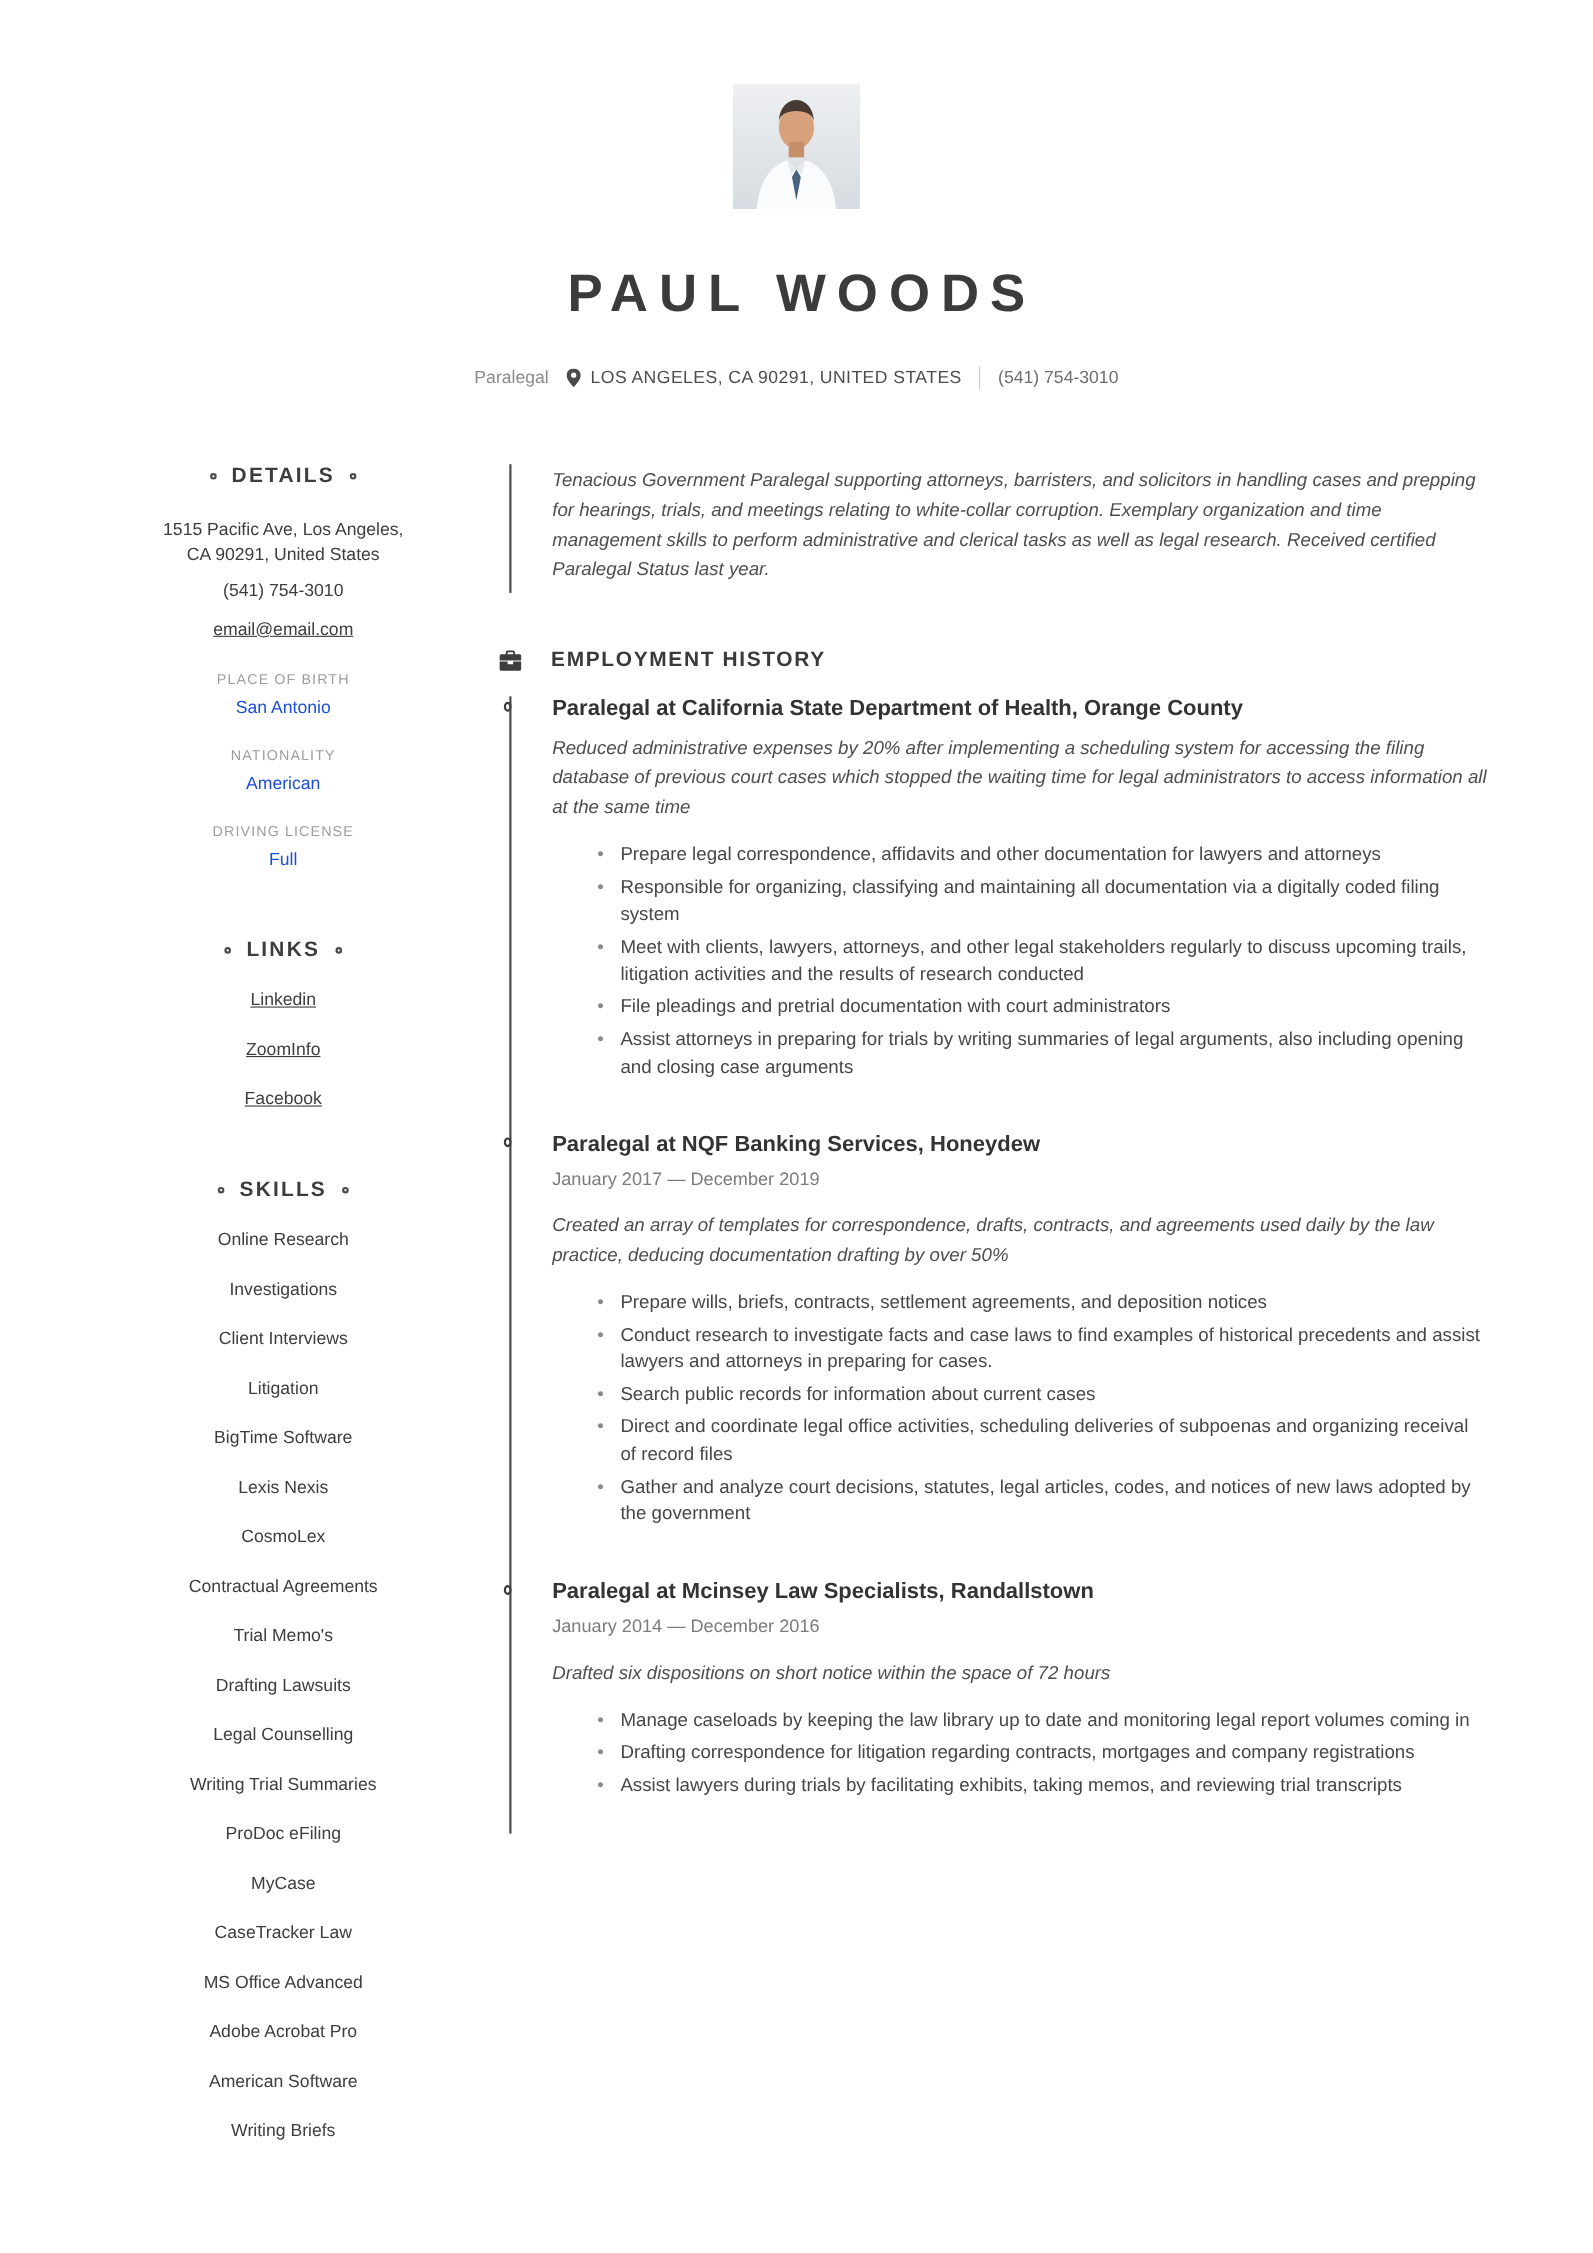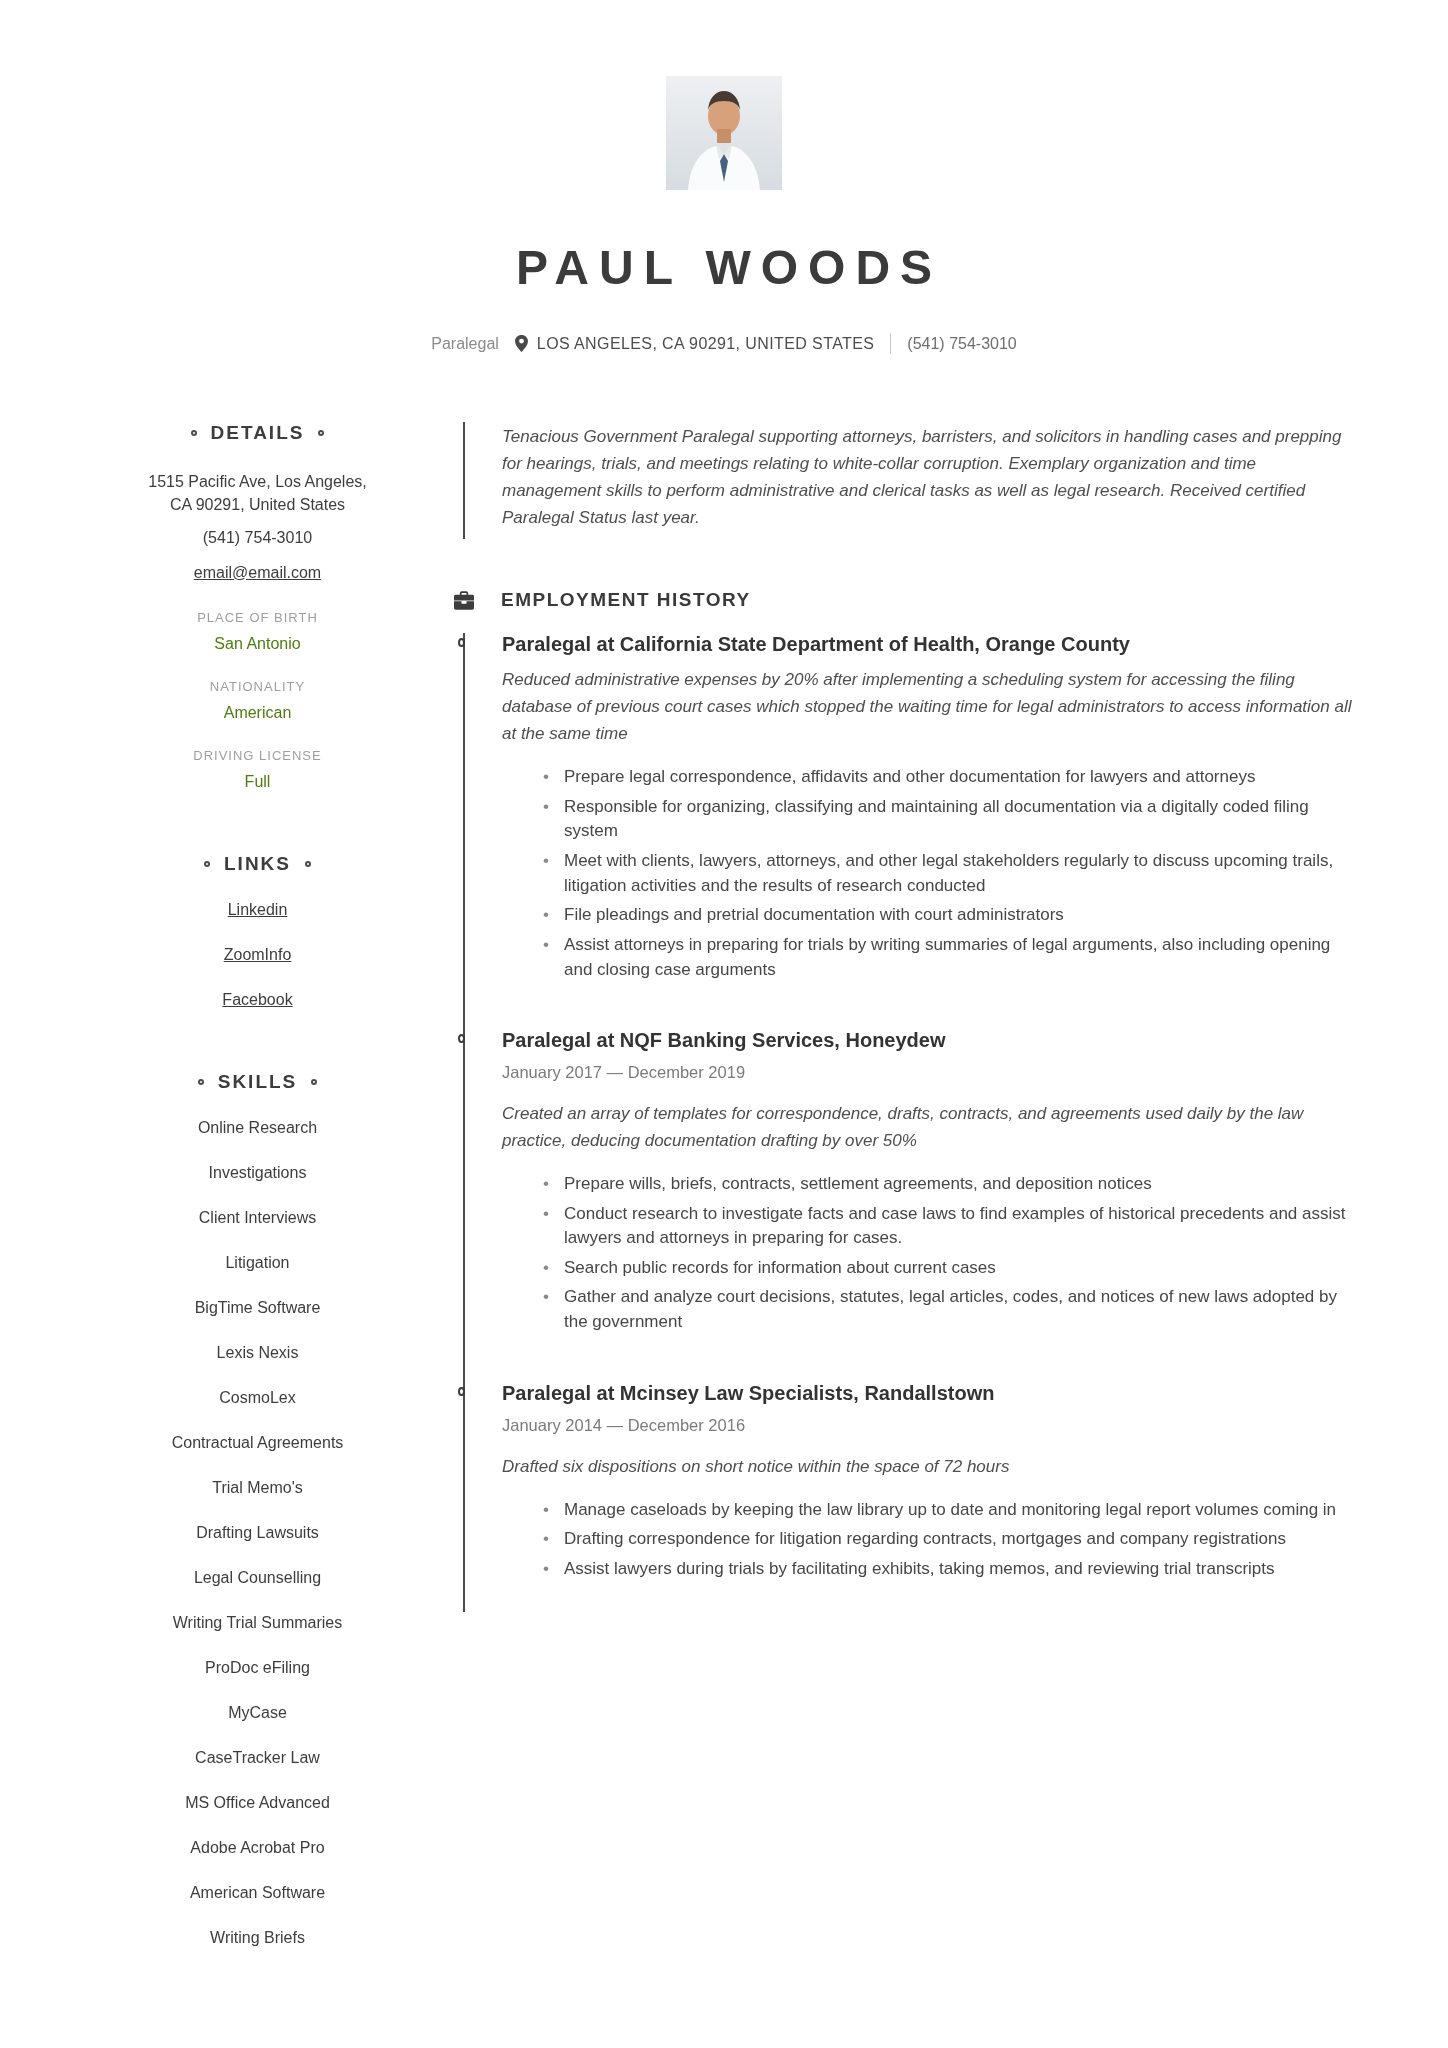--- a/index.html
+++ b/index.html
@@ -58,7 +58,7 @@
   a.side-link { color: #3d3d3d; text-decoration: underline; cursor: pointer; }
   .fgroup { margin-top: 26px; }
   .flabel { font-size: 13px; color: #9e9e9e; letter-spacing: 1px; margin-bottom: 10px; text-transform: uppercase; }
-  .fvalue { font-size: 16px; color: #4d7c0f; }
+  .fvalue { font-size: 16px; color: #1d4ed8; }
   .links-list p { margin: 0 0 27px; font-size: 16px; }
   .skills { list-style: none; margin: 0; padding: 0; }
   .skills li { font-size: 16px; color: #3d3d3d; margin-bottom: 27px; }

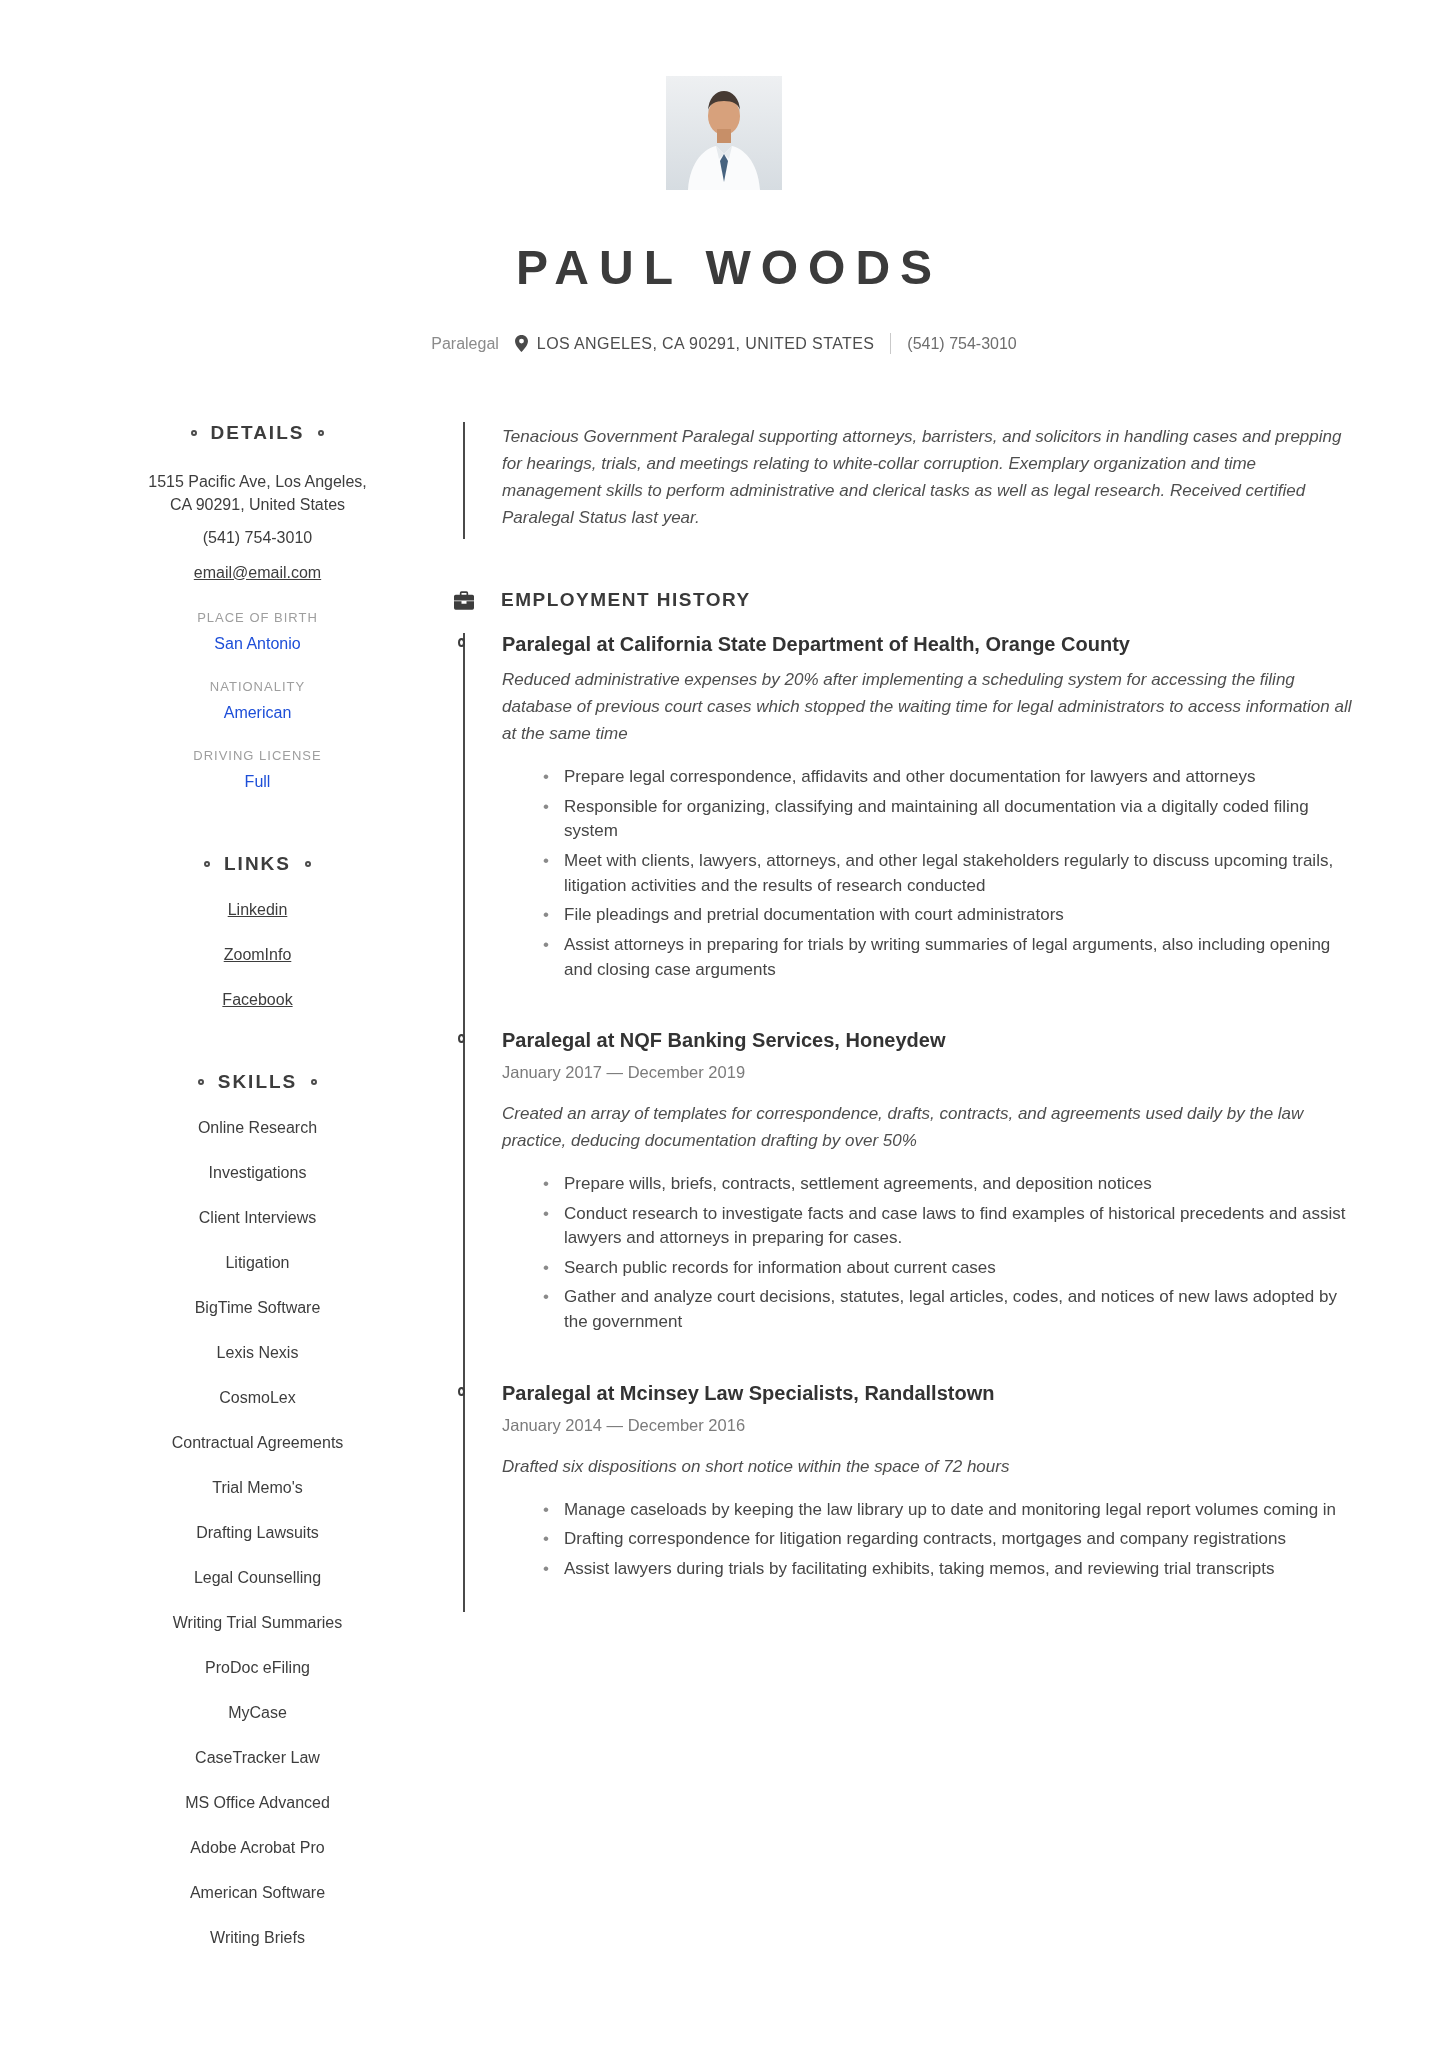--- a/index.html
+++ b/index.html
@@ -245,6 +245,7 @@
             <li>Prepare wills, briefs, contracts, settlement agreements, and deposition notices</li>
             <li>Conduct research to investigate facts and case laws to find examples of historical precedents and assist lawyers and attorneys in preparing for cases.</li>
             <li>Search public records for information about current cases</li>
+            <li>Direct and coordinate legal office activities, scheduling deliveries of subpoenas and organizing receival of record files</li>
             <li>Gather and analyze court decisions, statutes, legal articles, codes, and notices of new laws adopted by the government</li>
           </ul>
         </article>

